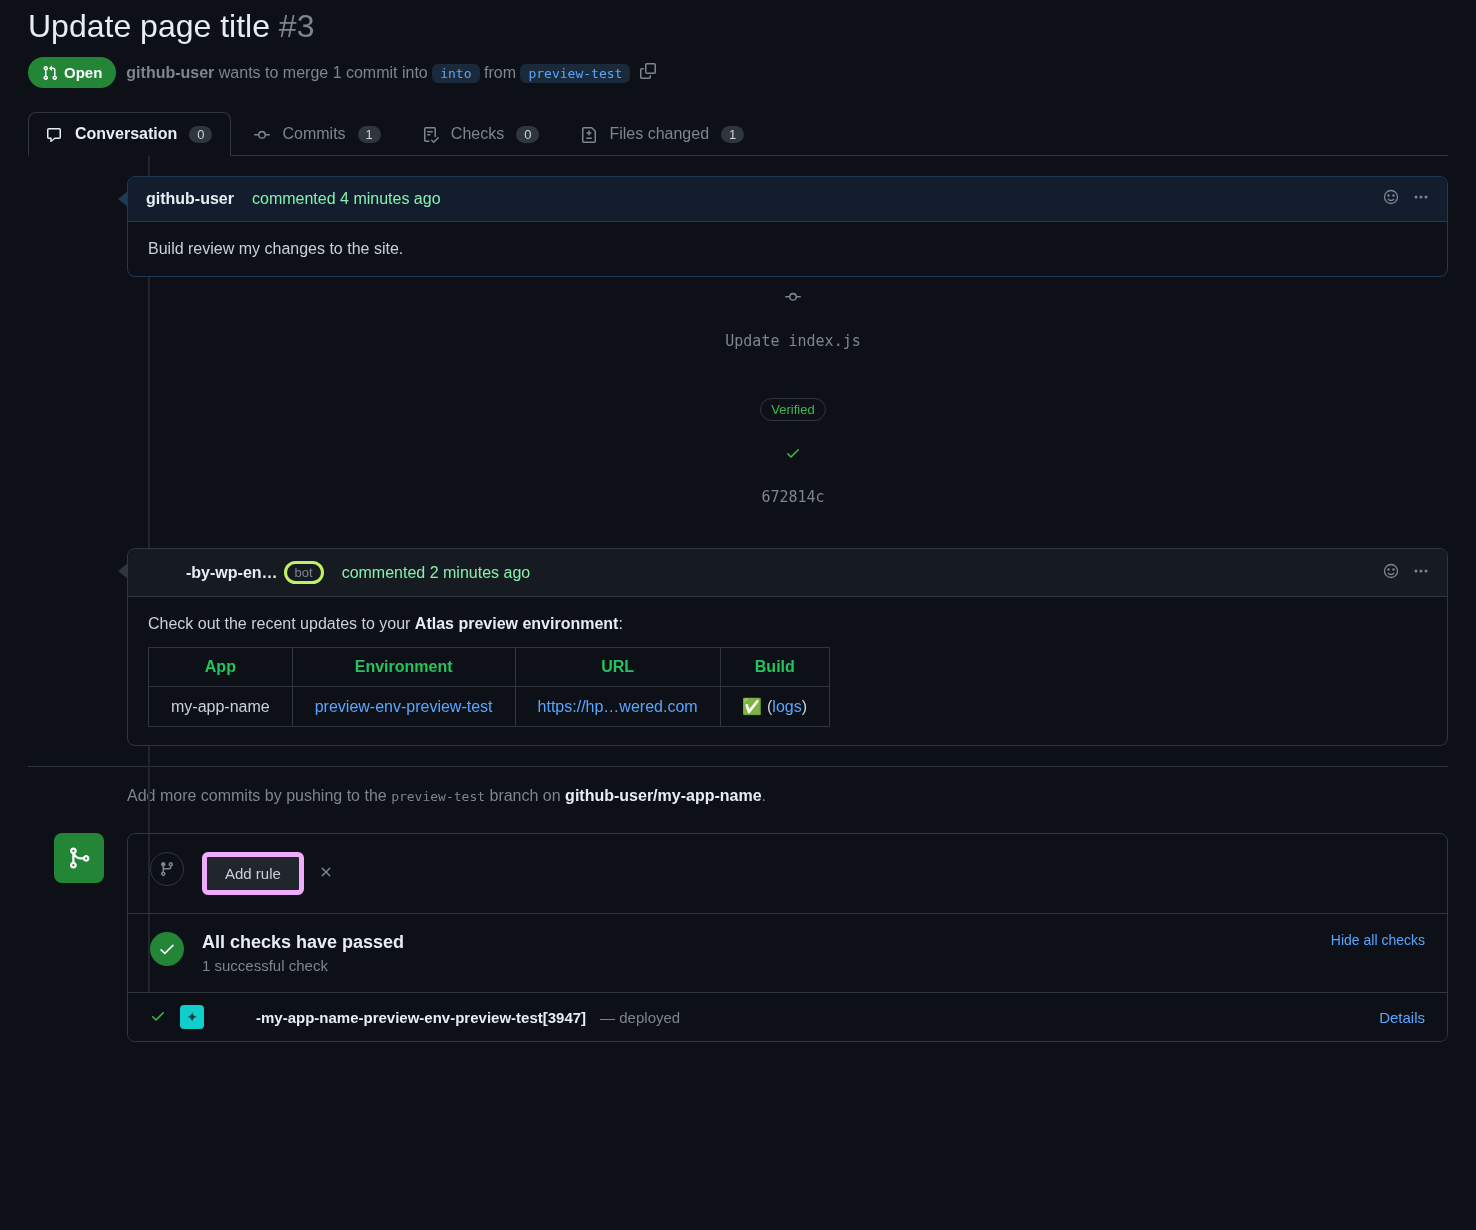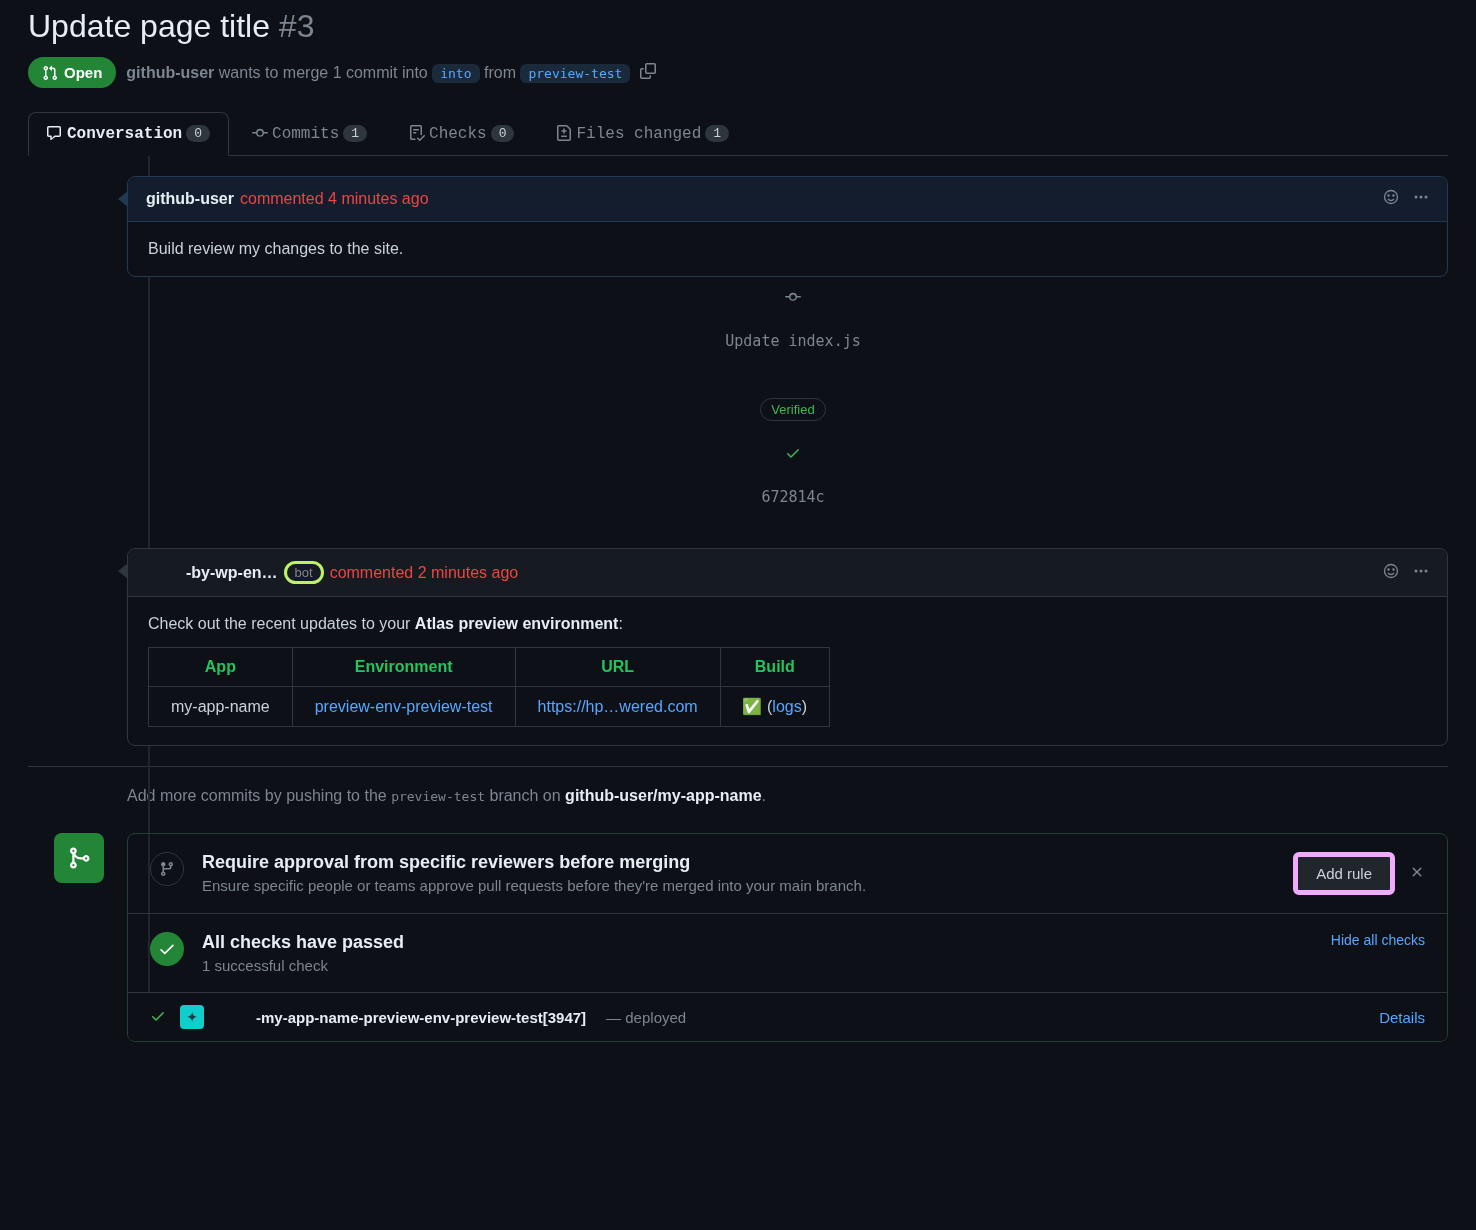--- a/index.html
+++ b/index.html
@@ -53,13 +53,12 @@
   padding: 12px 18px;
   color: #7d8590;
   display: flex;
-  align-items: flex-start;
-  gap: 4px;
+  align-items: flex-end;
+  gap: 12px;
   font-size: 16px;
   cursor: pointer;
   border: 1px solid transparent;
   border-bottom: none;
-  font-family: Liberation Mono, monospace;
 }
 .tab.active {
   color: #e6edf3;

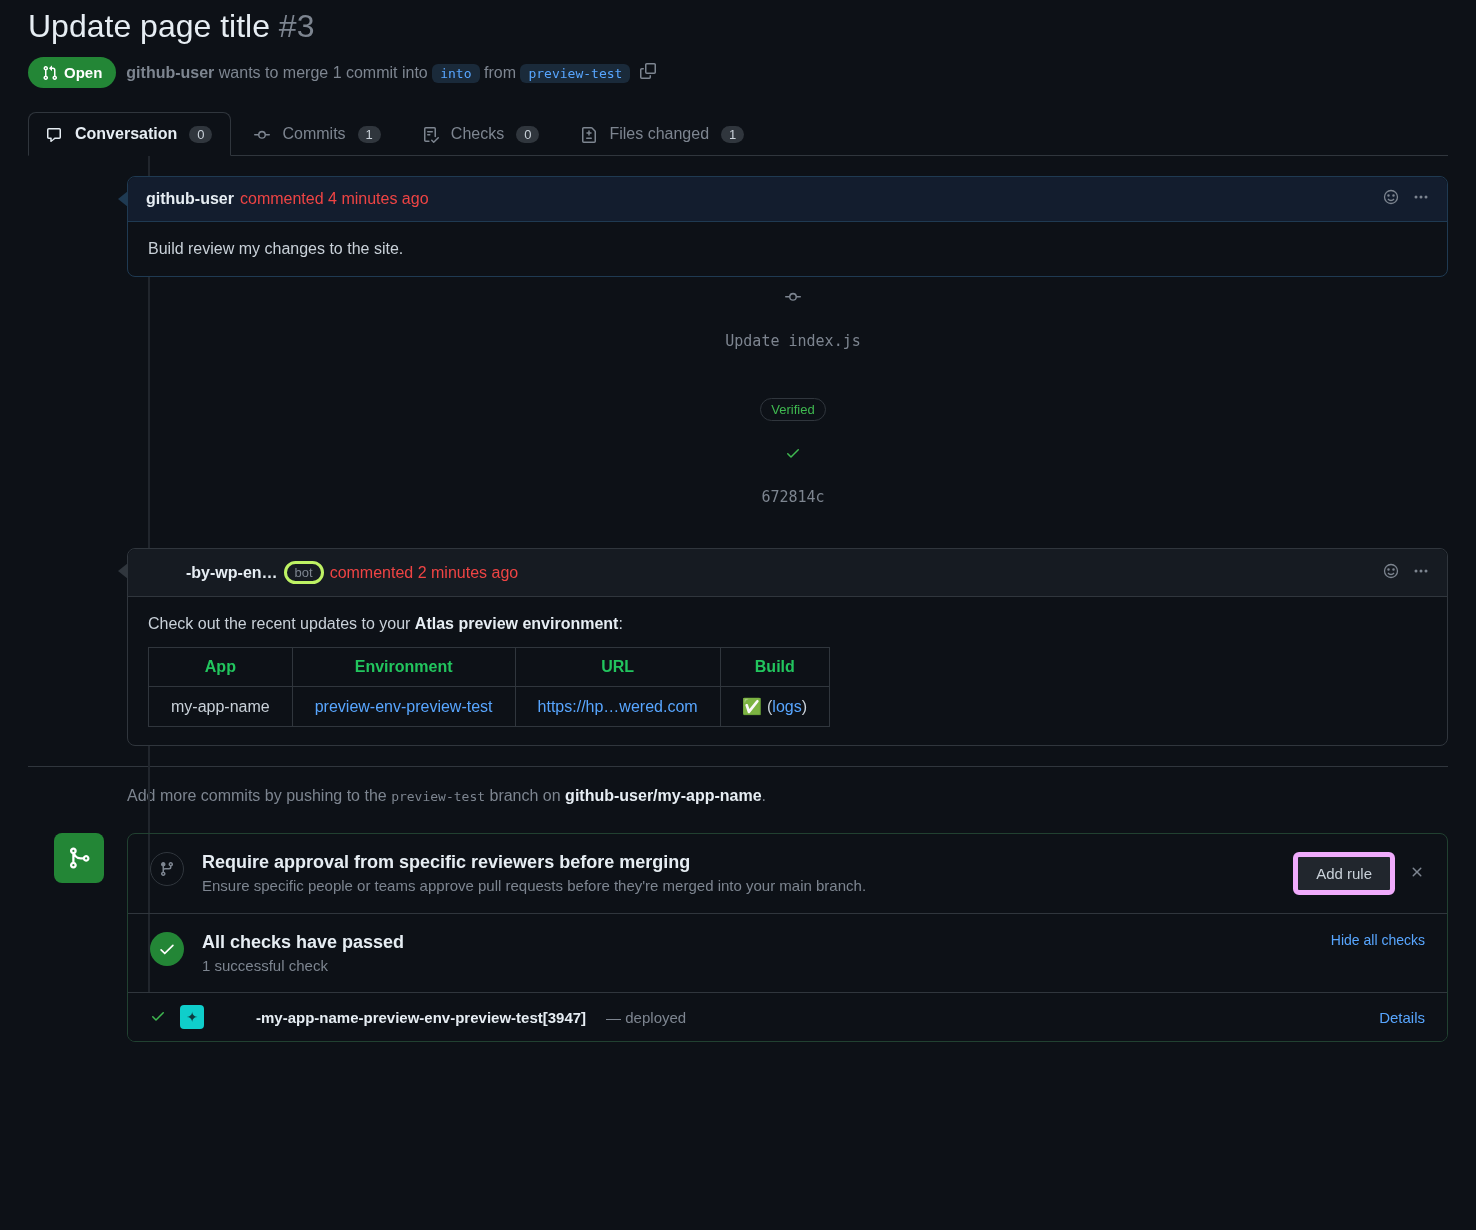--- a/index.html
+++ b/index.html
@@ -130,7 +130,7 @@
 .comment-box.bot-box .comment-header { background: #161b22; }
 .comment-header .left { display: flex; align-items: center; gap: 6px; }
 .comment-header .author-name { font-weight: 600; color: #e6edf3; }
-.comment-header .meta-text { color: #ef4444; }
+.comment-header .meta-text { color: #86efac; margin-left: 12px; }
 .comment-header .right { display: flex; align-items: center; gap: 14px; color: #7d8590; }
 .bot-label {
   border: 3px solid #bef264;

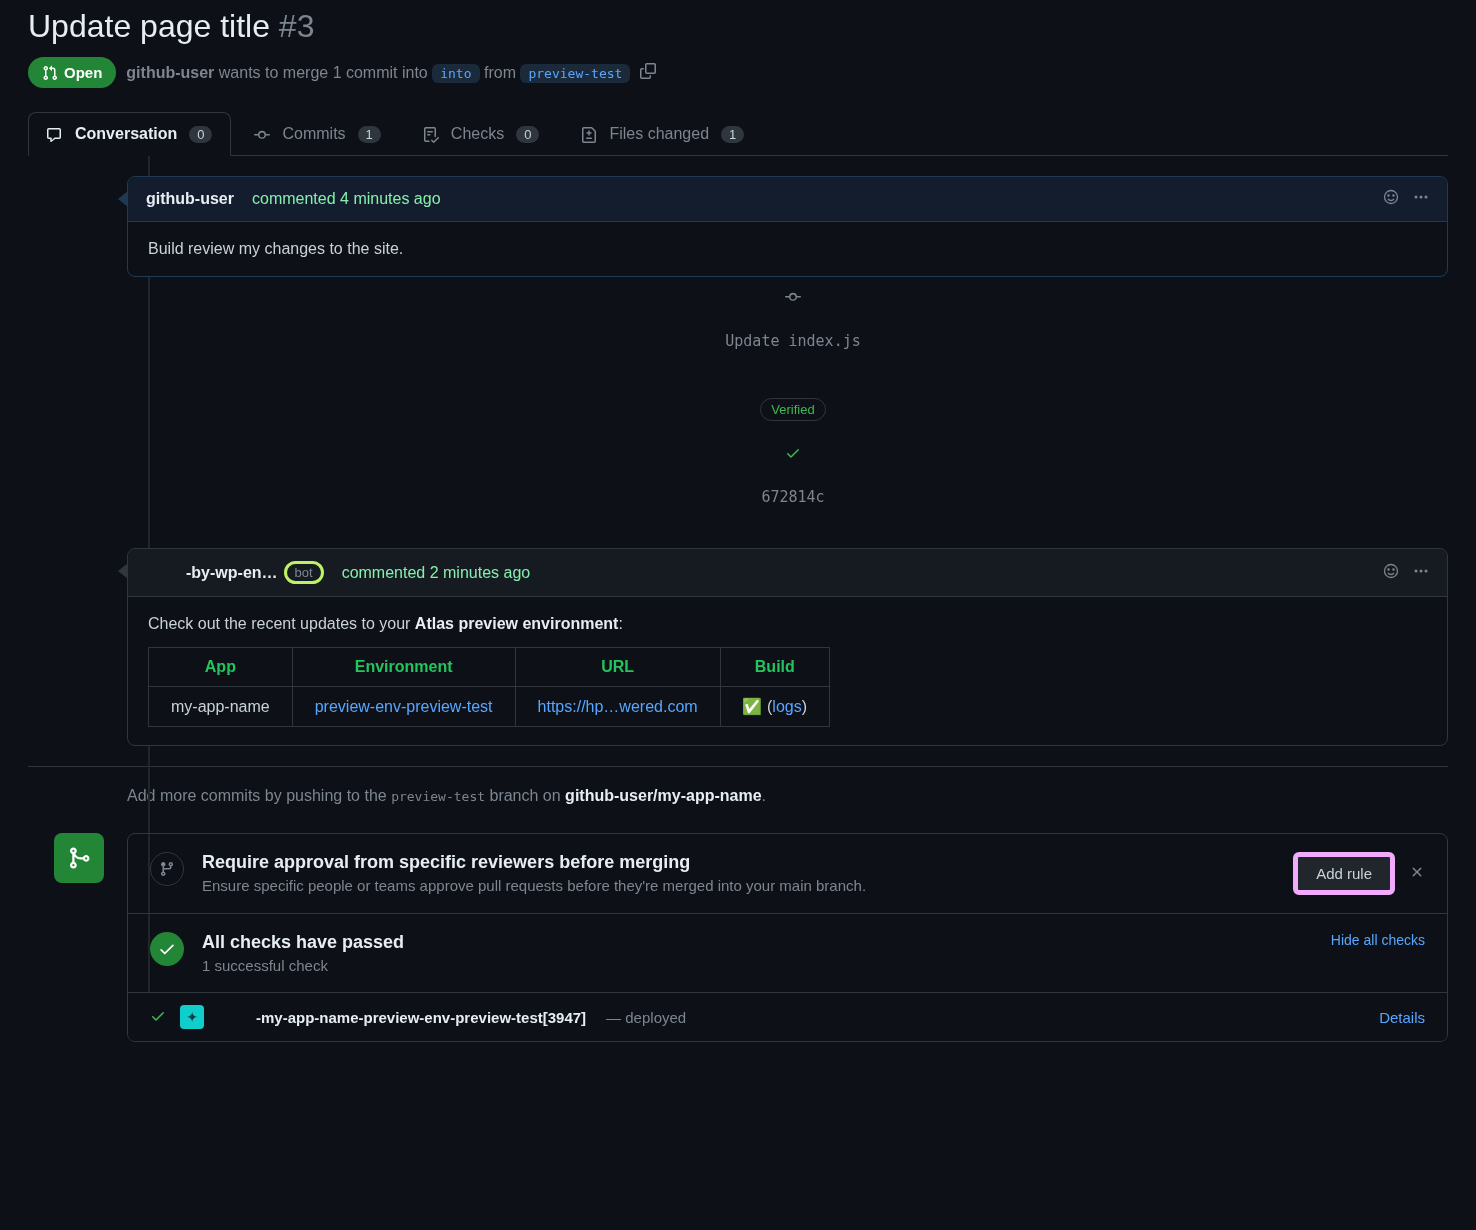--- a/index.html
+++ b/index.html
@@ -437,10 +437,6 @@
               <path d="M9.5 3.25a2.25 2.25 0 113 2.122V6A2.5 2.5 0 0110 8.5H6a1 1 0 00-1 1v1.128a2.251 2.251 0 11-1.5 0V5.372a2.25 2.25 0 111.5 0v1.836A2.492 2.492 0 016 7h4a1 1 0 001-1v-.628A2.25 2.25 0 019.5 3.25zM4.25 12a.75.75 0 100 1.5.75.75 0 000-1.5zM3.5 3.25a.75.75 0 111.5 0 .75.75 0 01-1.5 0zm8.25-.75a.75.75 0 100 1.5.75.75 0 000-1.5z"></path>
             </svg>
         </div>
-        <div class="content">
-          <h4>Require approval from specific reviewers before merging</h4>
-          <p>Ensure specific people or teams approve pull requests before they're merged into your main branch.</p>
-        </div>
         <div class="actions">
           <button class="btn">Add rule</button>
           <span class="close-x">

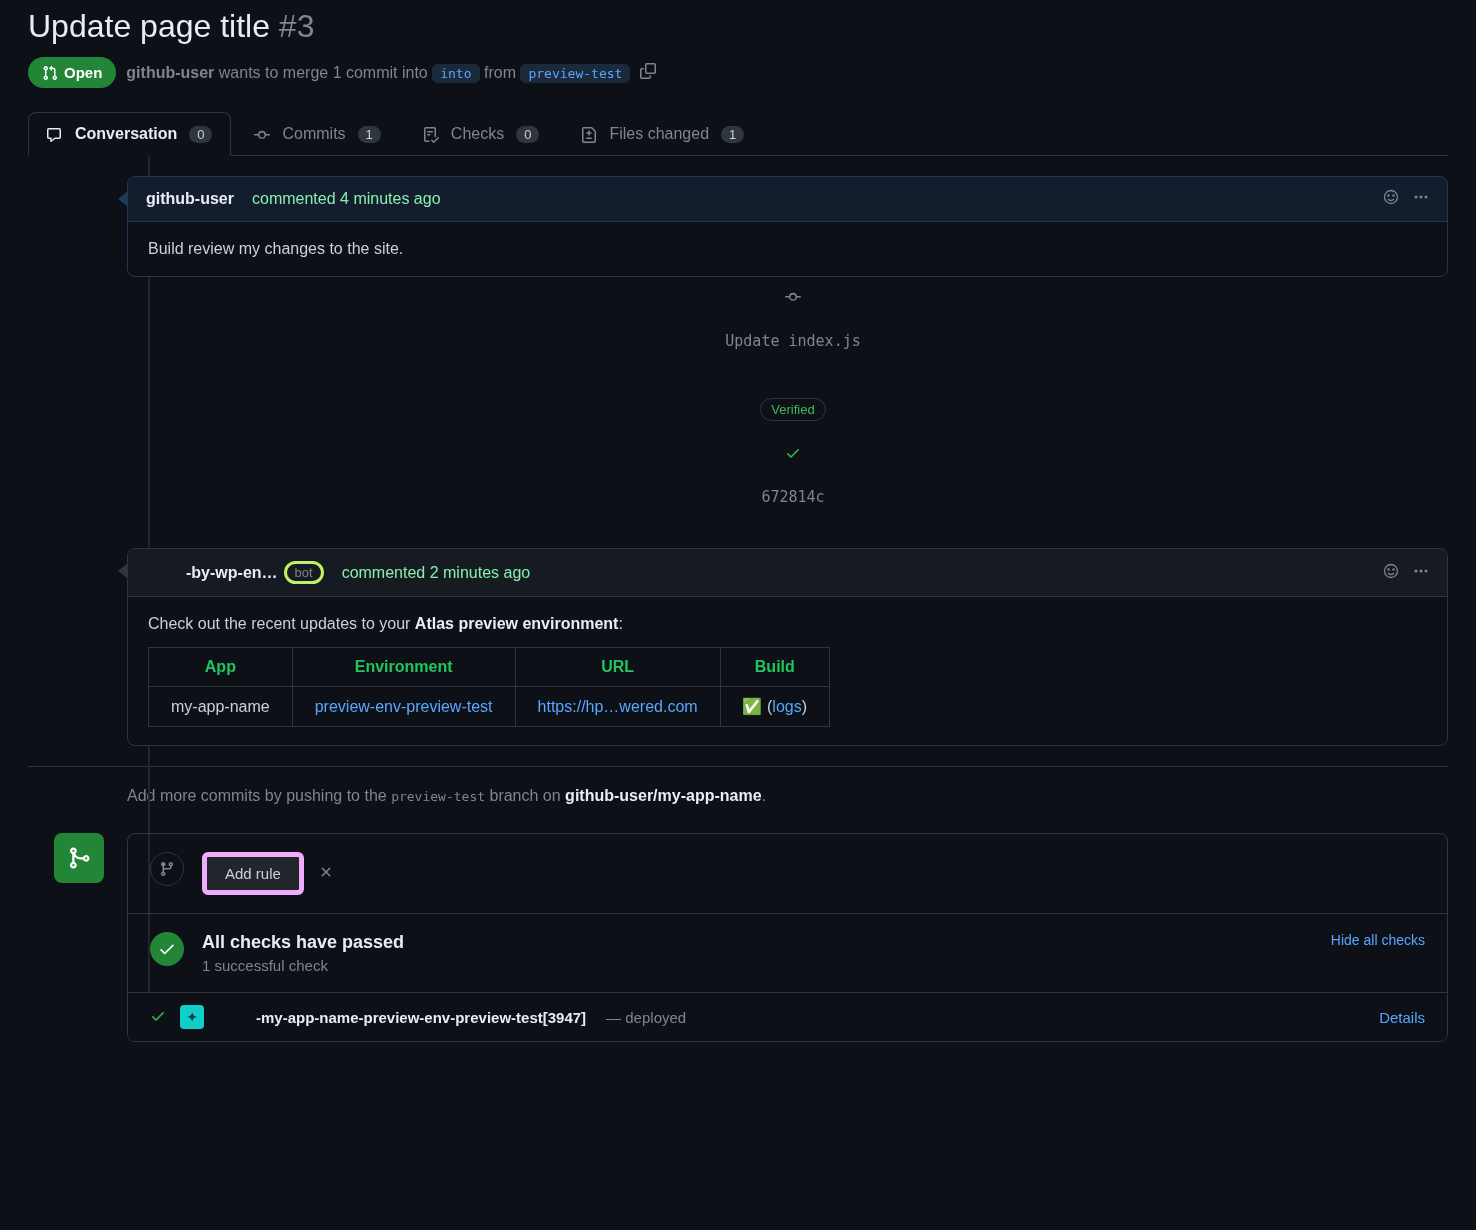--- a/index.html
+++ b/index.html
@@ -261,7 +261,7 @@
   font-size: 14px;
 }
 .check-row .check-name { font-weight: 600; color: #e6edf3; margin-left: 38px; }
-.check-row .check-status { color: #7d8590; margin-left: 6px; }
+.check-row .check-status { color: #7d8590; }
 .check-row .spacer { flex: 1; }
 .svg-icon { display: inline-block; vertical-align: middle; }
 </style>

